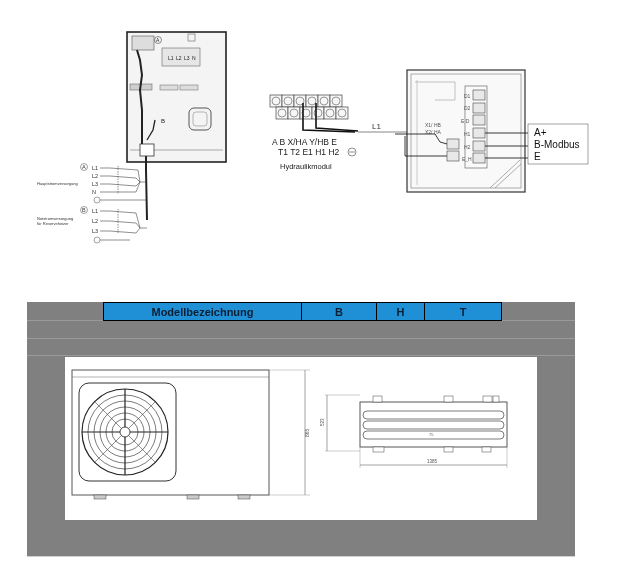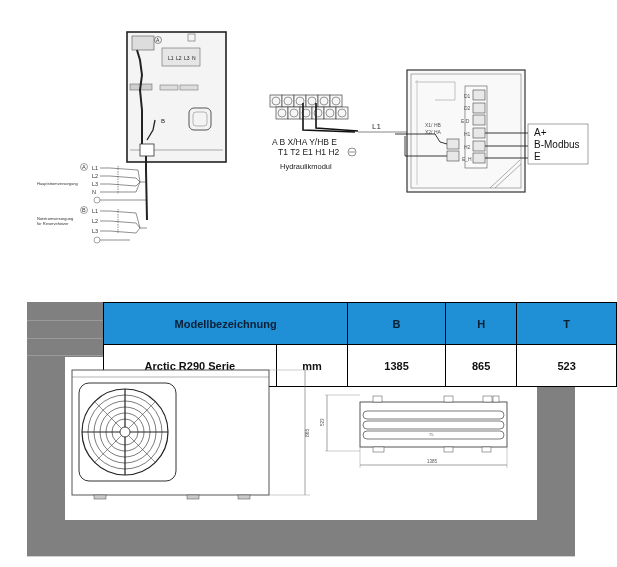--- a/index.html
+++ b/index.html
@@ -10,7 +10,7 @@
   .gray-line { position:absolute; left:0; right:0; height:1px; background:#9a9a9a; }
   .white-panel { left:65px; top:357px; width:472px; height:163px; background:#ffffff; }
   table.spec { position:absolute; left:103px; top:302px; border-collapse:collapse; font-family:"Liberation Sans", sans-serif; font-weight:bold; font-size:11px; }
-  table.spec td { border:1px solid #000; text-align:center; padding:12px; height:17px; }
+  table.spec td { border:1px solid #000; text-align:center; padding:0; height:17px; }
   table.spec tr.head td { background:#1f8fd6; color:#0b1f33; }
   table.spec tr.row td { background:#ffffff; color:#111; }
 </style>

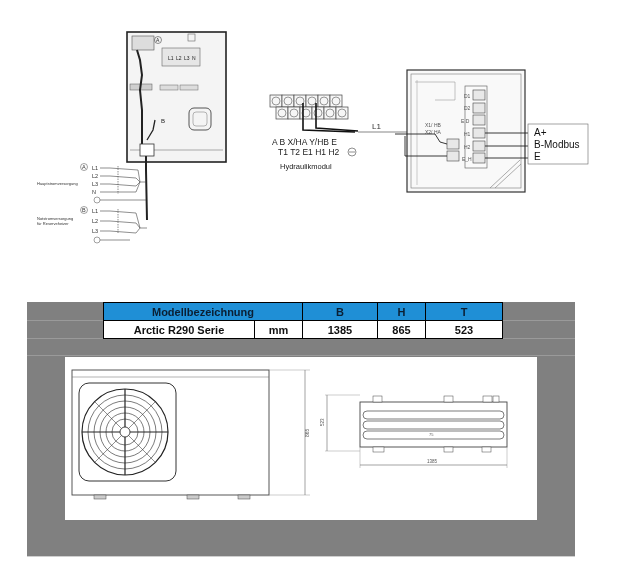--- a/index.html
+++ b/index.html
@@ -168,13 +168,6 @@
     <td style="width:74px">B</td>
     <td style="width:47px">H</td>
     <td style="width:76px">T</td>
-  </tr>
-  <tr class="row">
-    <td style="width:150px">Arctic R290 Serie</td>
-    <td style="width:47px">mm</td>
-    <td>1385</td>
-    <td>865</td>
-    <td>523</td>
   </tr>
 </tbody>
   </table>

